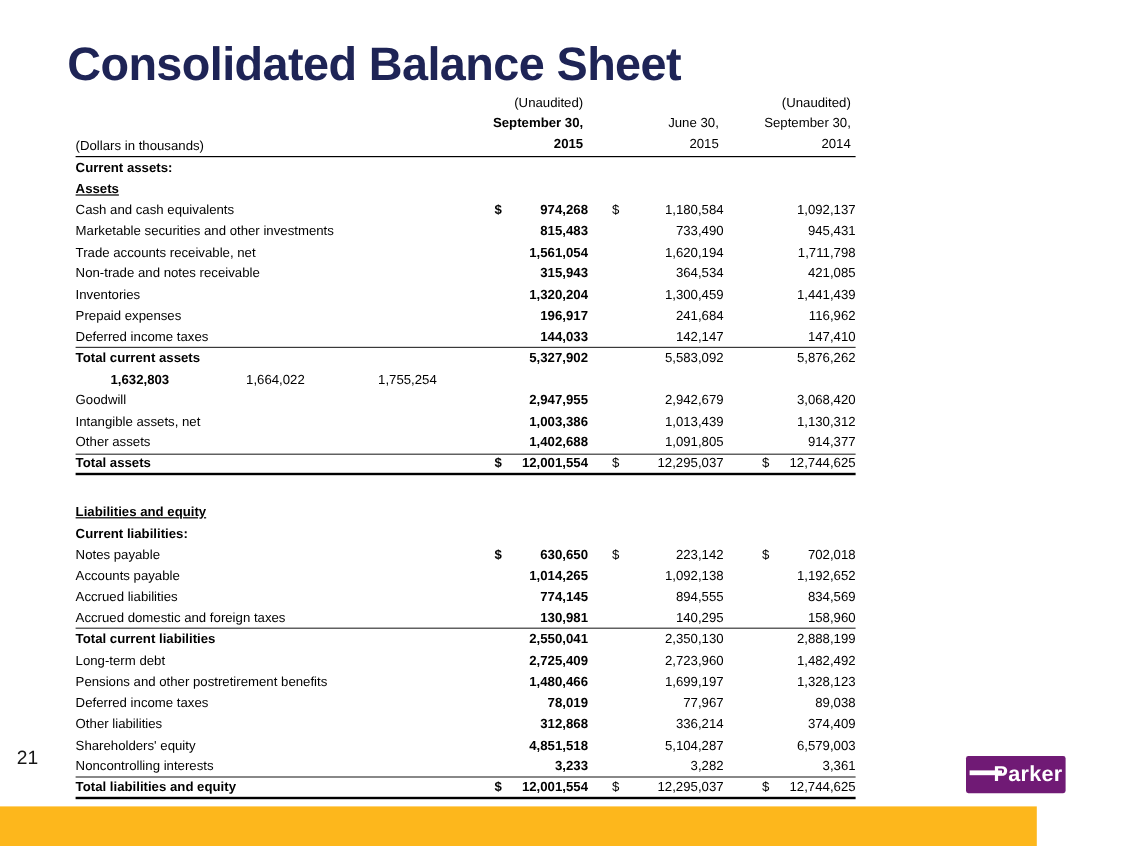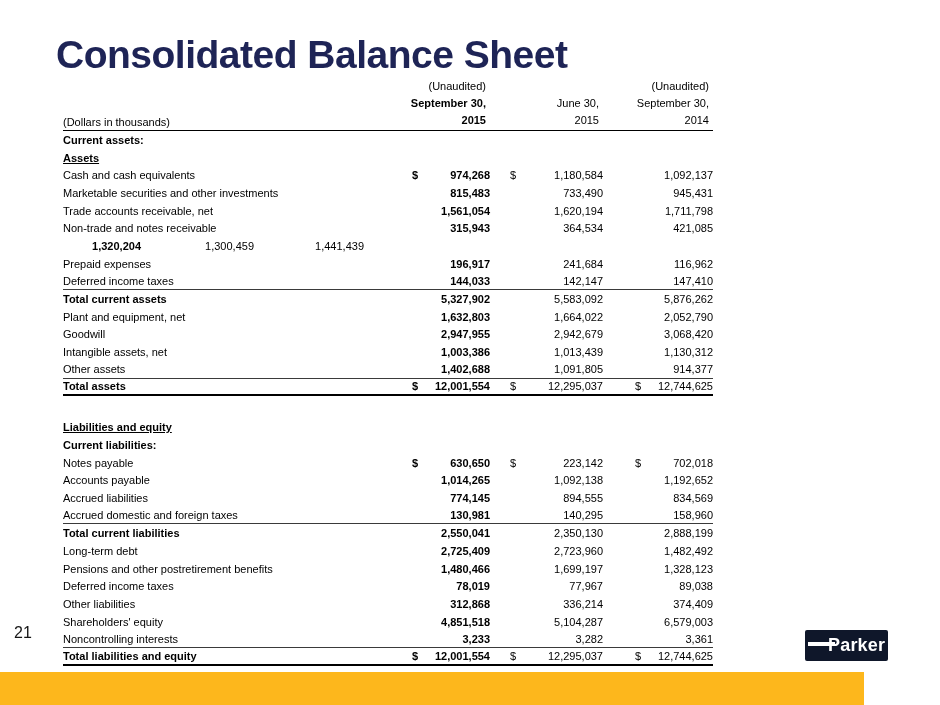--- a/index.html
+++ b/index.html
@@ -140,6 +140,7 @@
           </span>
         </div>
         <div class="row item">
+          <span class="lbl">Inventories</span>
           <span class="cell c1">
             <span class="dollar"></span>
             <span class="val">1,320,204</span>

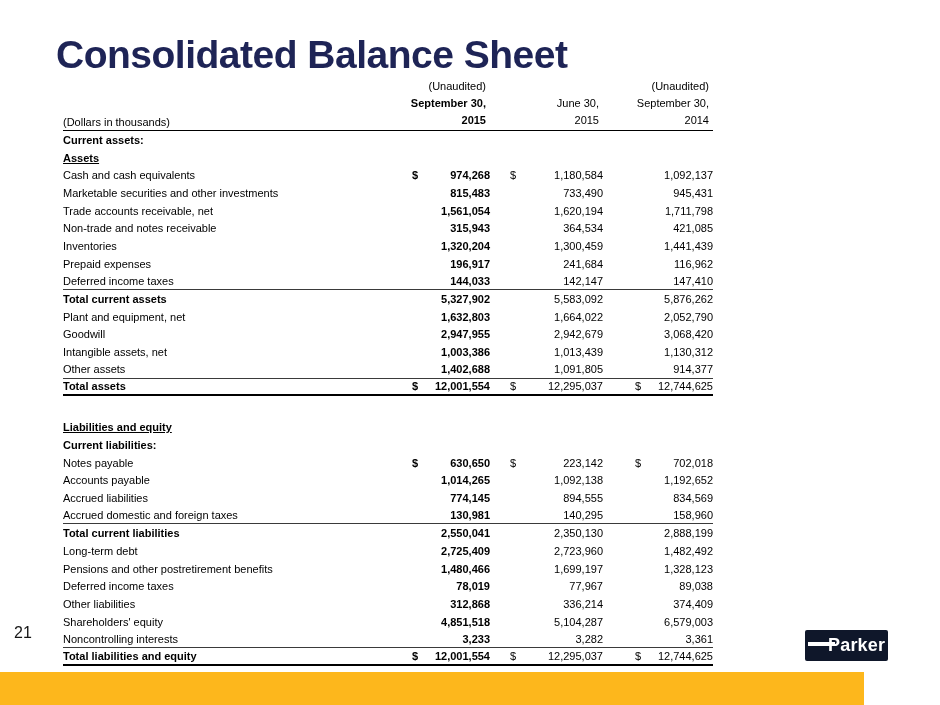--- a/index.html
+++ b/index.html
@@ -200,7 +200,6 @@
           </span>
         </div>
         <div class="row item">
-          <span class="lbl">Plant and equipment, net</span>
           <span class="cell c1">
             <span class="dollar"></span>
             <span class="val">1,632,803</span>

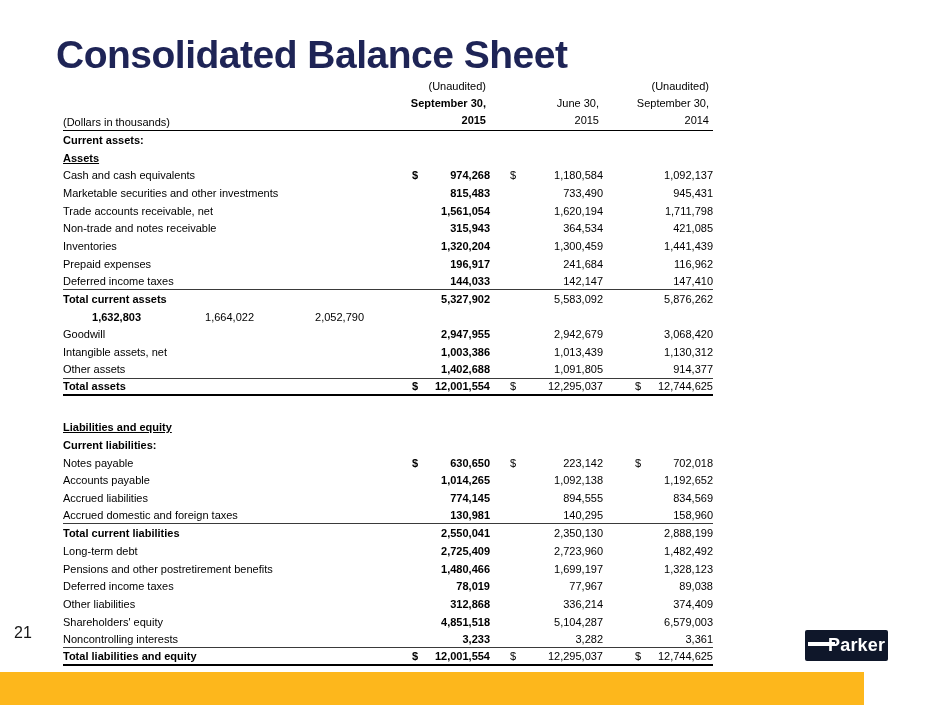--- a/index.html
+++ b/index.html
@@ -210,7 +210,7 @@
           </span>
           <span class="cell c3">
             <span class="dollar"></span>
-            <span class="val">2,052,790</span>
+            <span class="val">1,755,254</span>
           </span>
         </div>
         <div class="row item">

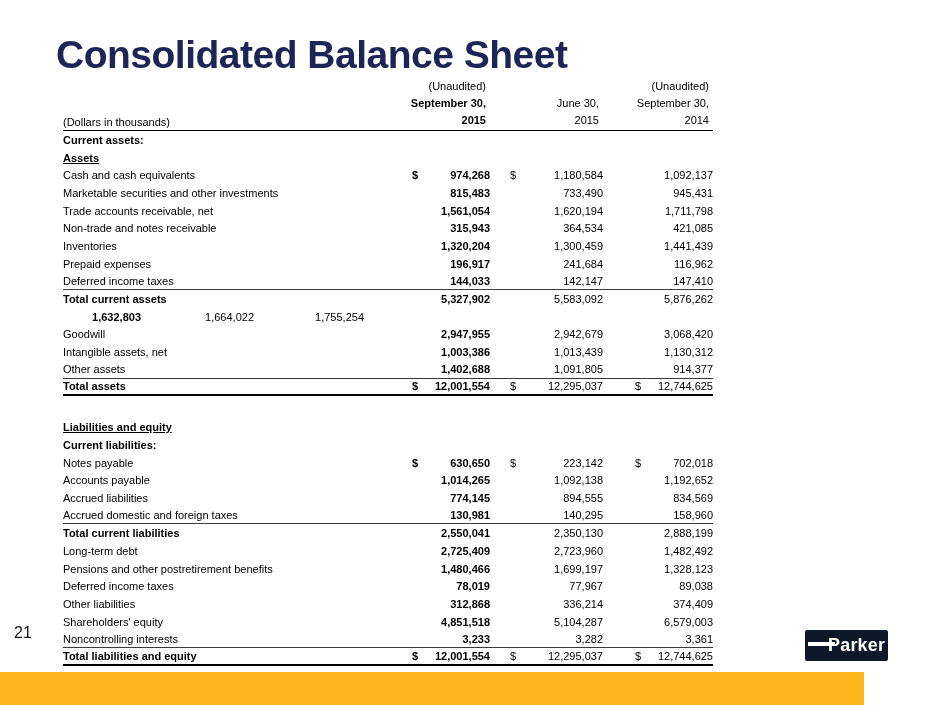--- a/index.html
+++ b/index.html
@@ -465,7 +465,7 @@
 
   <div class="page-num">21</div>
 
-  <div class="logo" style="background: #0f172a;">
+  <div class="logo" style="background: #701a75;">
     <span class="logo-line"></span>
     <span class="logo-text">Parker</span>
   </div>

